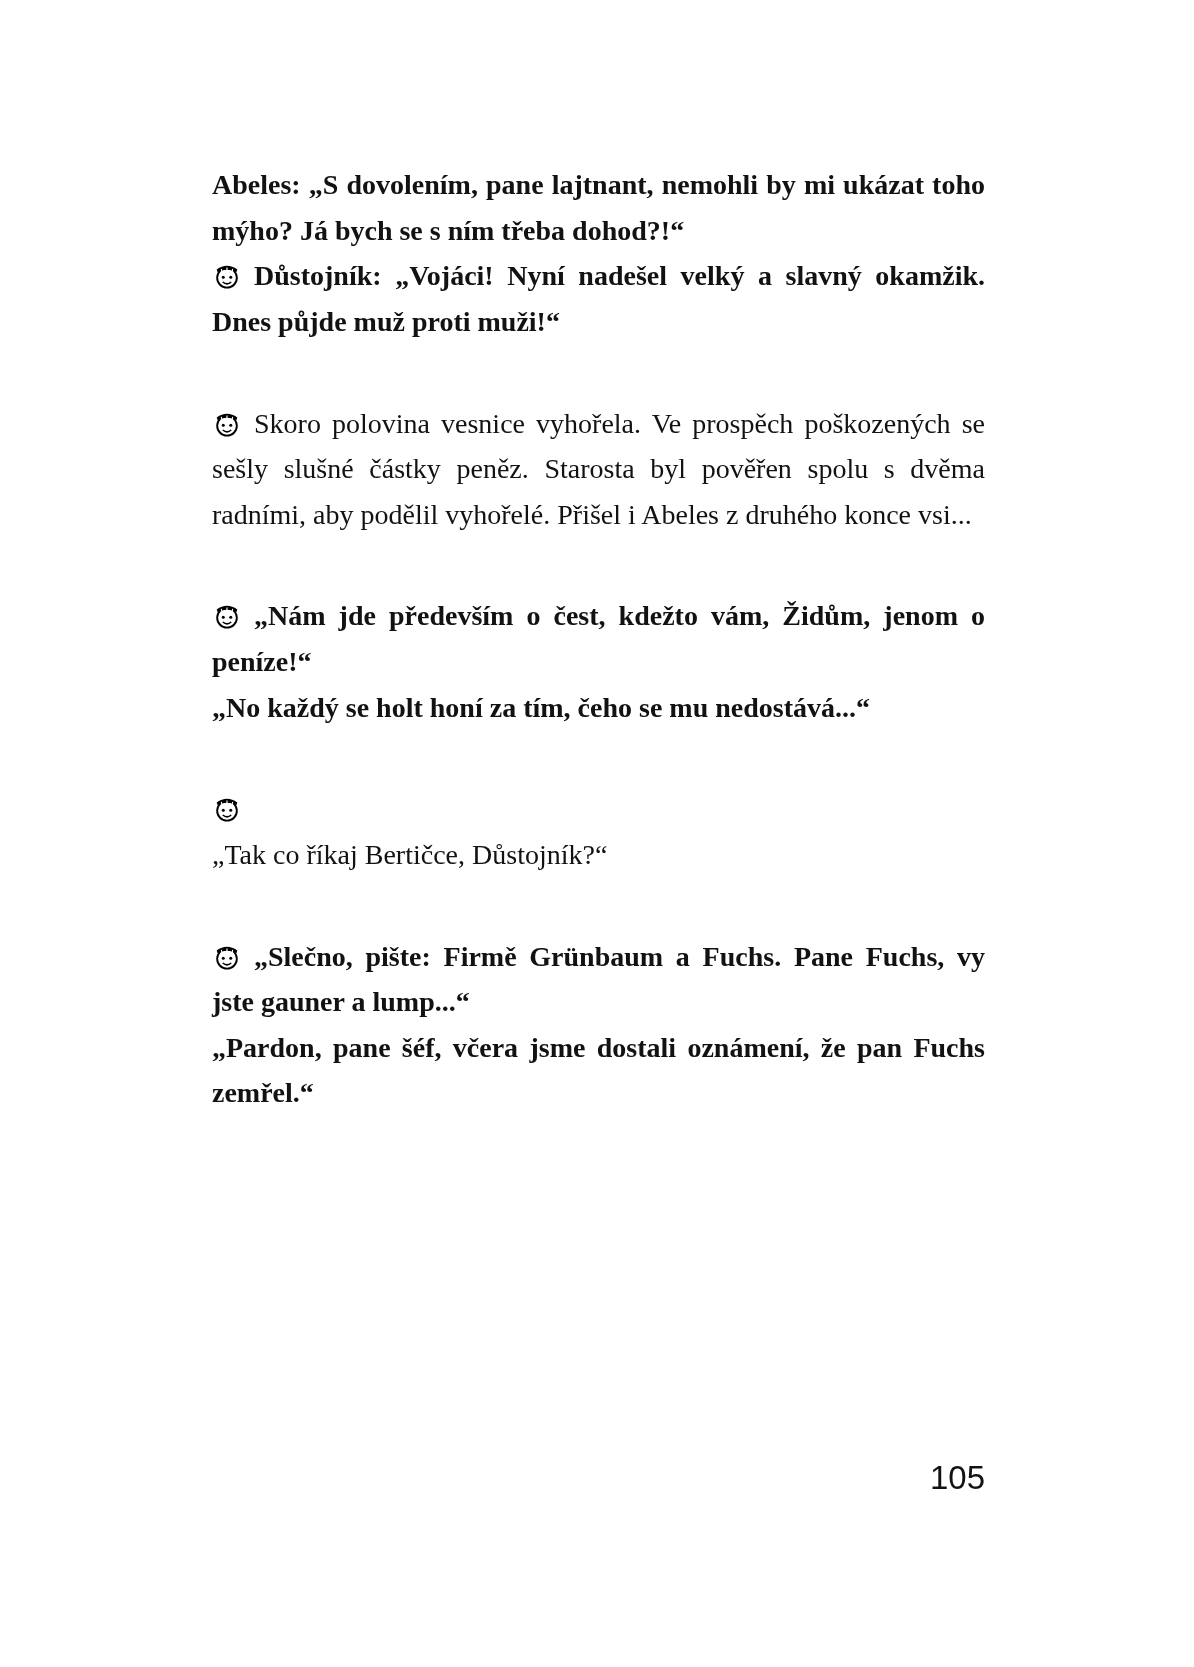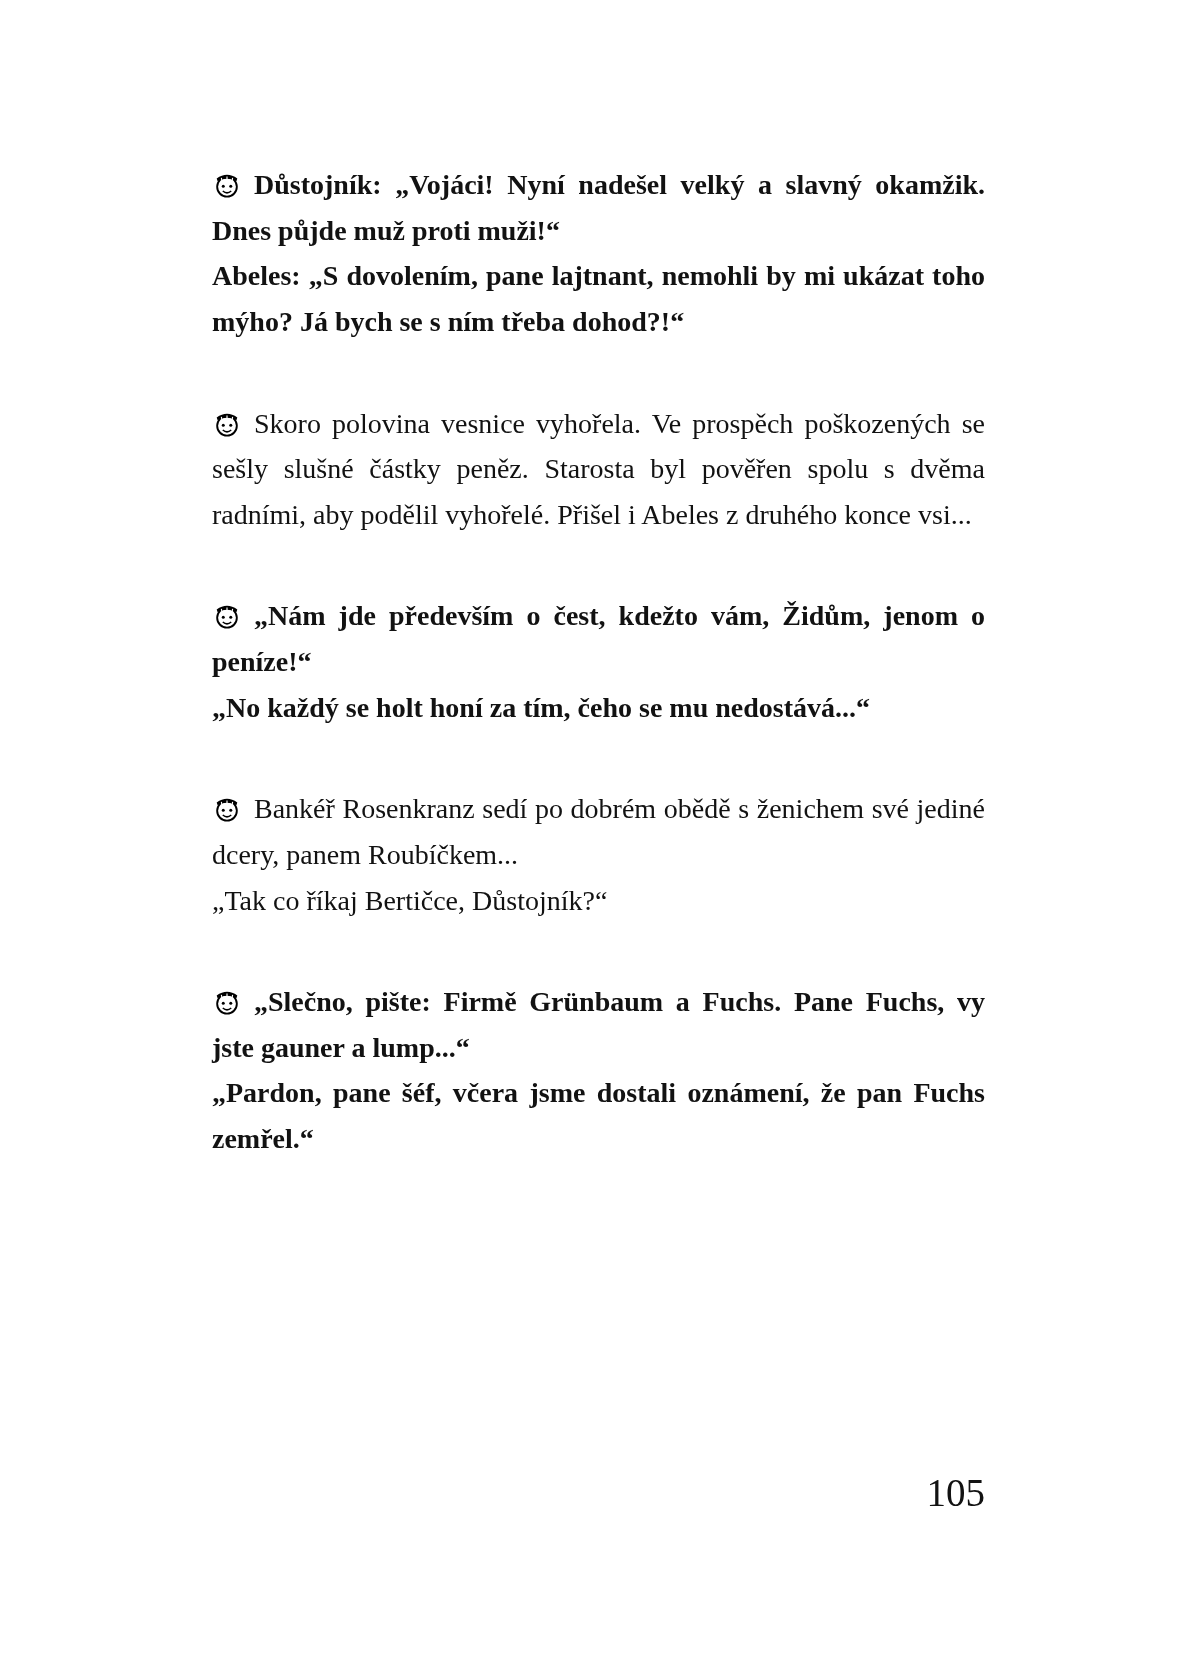--- a/index.html
+++ b/index.html
@@ -59,10 +59,10 @@
 <div class="page">
 
   <div class="joke bold">
+    <p>Abeles: „S dovolením, pane lajtnant, nemohli by mi ukázat toho mýho? Já bych se s ním třeba dohod?!“</p>
     <p><span class="glyph"><svg>
             <use href="#jester-face"></use>
           </svg></span><span>Důstojník: „Vojáci! Nyní nadešel velký a slavný okamžik. Dnes půjde muž proti muži!“</span></p>
-    <p>Abeles: „S dovolením, pane lajtnant, nemohli by mi ukázat toho mýho? Já bych se s ním třeba dohod?!“</p>
   </div>
 
   <div class="joke">

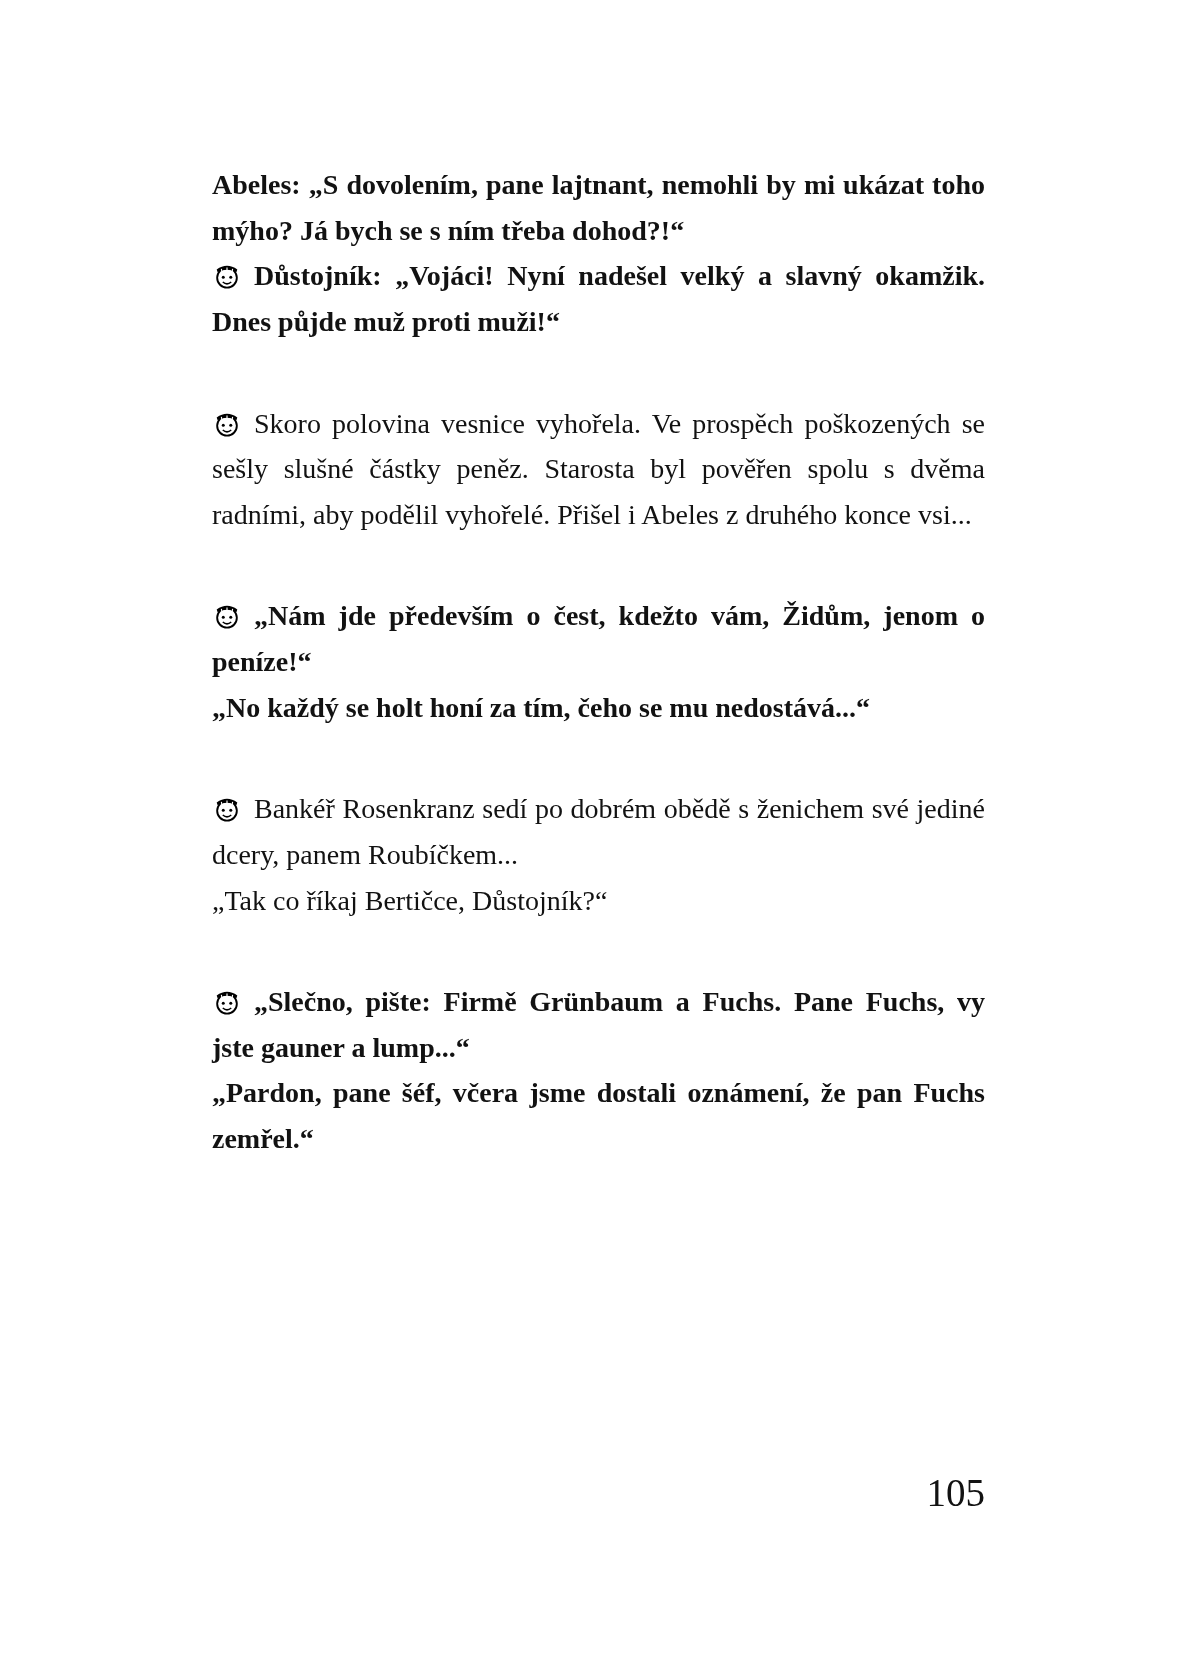--- a/index.html
+++ b/index.html
@@ -81,7 +81,7 @@
   <div class="joke">
     <p><span class="glyph"><svg>
             <use href="#jester-face"></use>
-          </svg></span><span>Bankéř Rosenkranz sedí po dobrém obědě s ženichem své jediné dcery, panem Roubíčkem...</span></p>
+          </svg></span></p>
     <p>„Tak co říkaj Bertičce, Důstojník?“</p>
   </div>
 

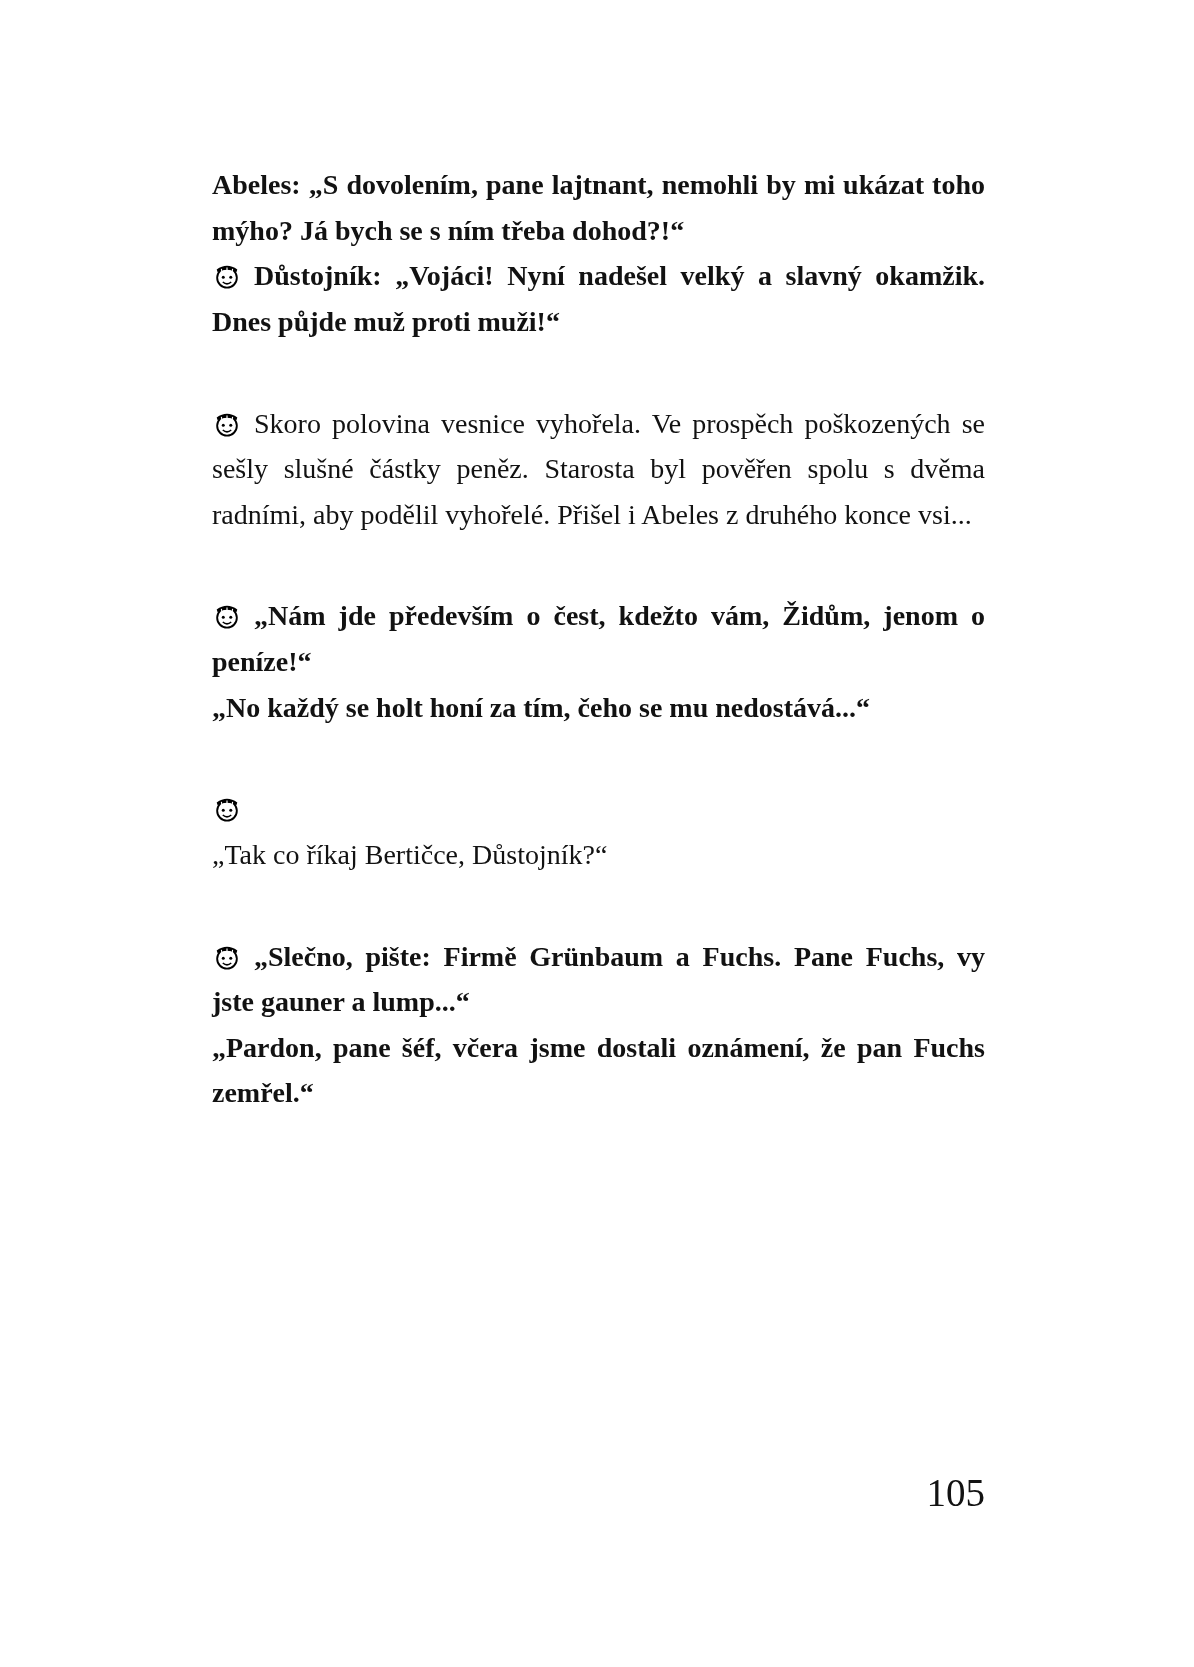--- a/index.html
+++ b/index.html
@@ -33,9 +33,9 @@
   .page-number {
     position: absolute;
     right: 209px;
-    bottom: 152px;
-    font-size: 39px;
-    font-family: Liberation Serif, serif;
+    bottom: 170px;
+    font-size: 33px;
+    font-family: Liberation Sans, sans-serif;
     color: #121212;
   }
   .defs { position: absolute; width: 0; height: 0; overflow: hidden; }

